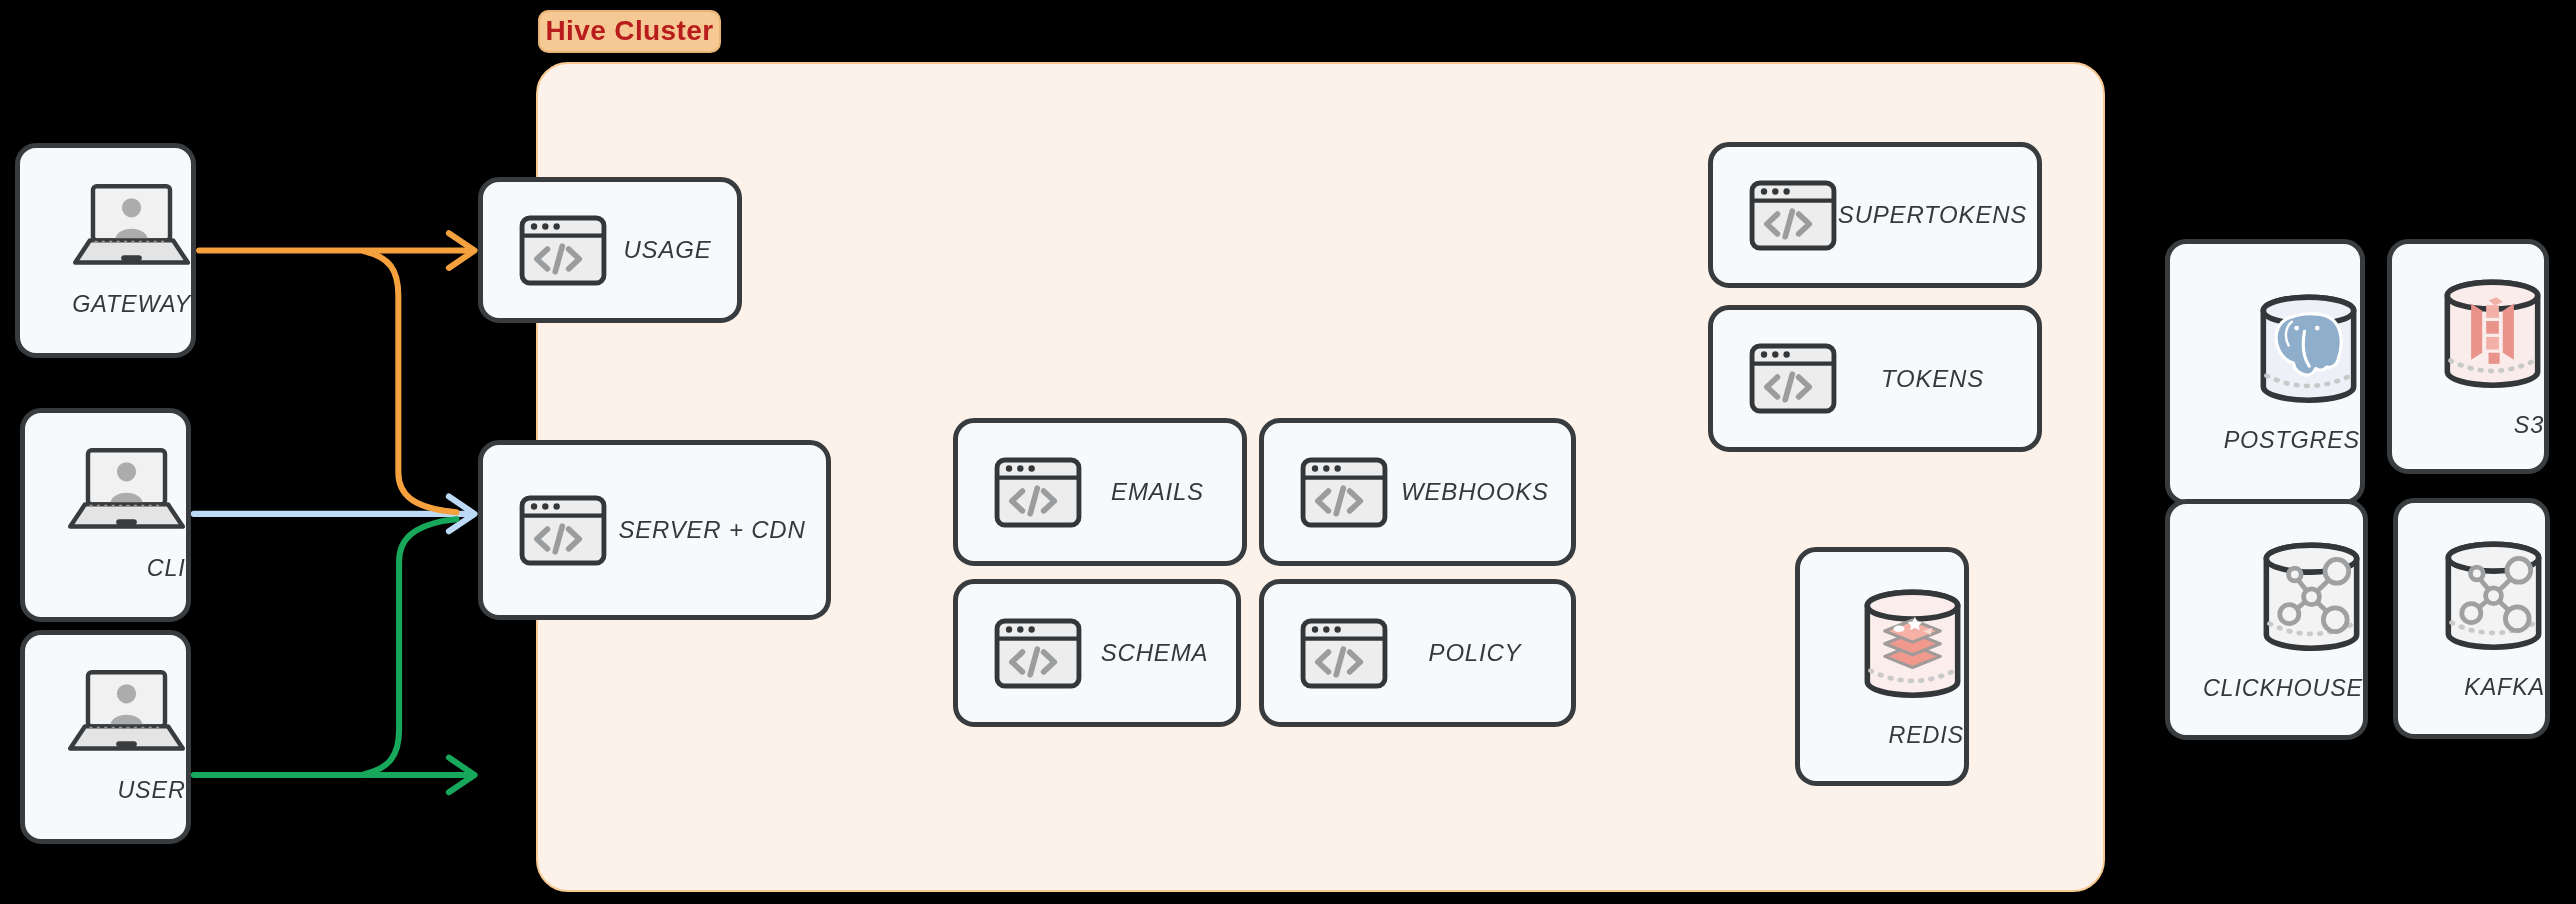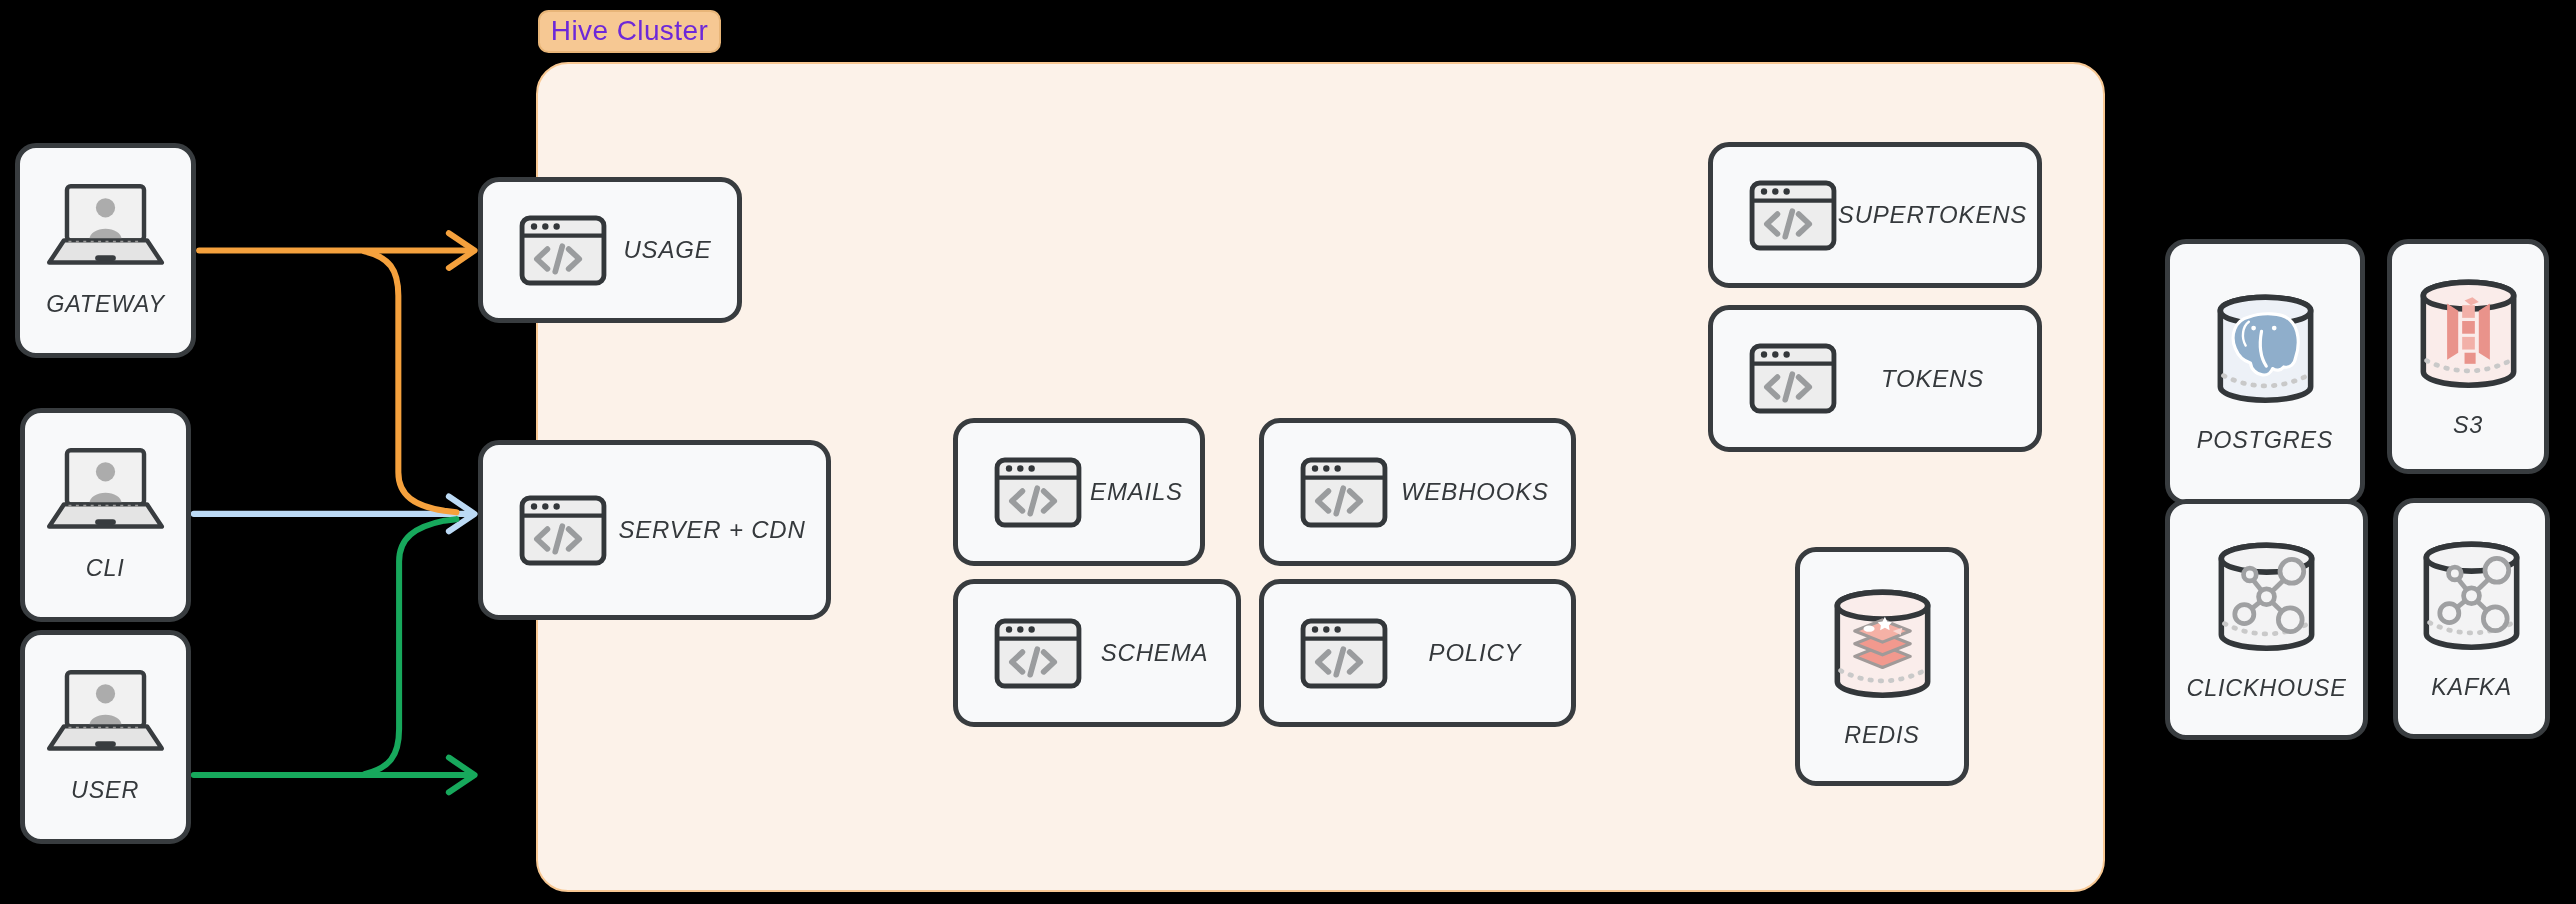--- a/index.html
+++ b/index.html
@@ -11,7 +11,7 @@
   .cluster-label{position:absolute;left:538px;top:9.8px;width:183px;height:43px;box-sizing:border-box;
            background:#F6C893;border:2.3px solid #E8B578;border-radius:10.6px;z-index:2;
            display:flex;align-items:center;justify-content:center;
-           font-size:28px;font-weight:400;color:#6d28d9;letter-spacing:0.4px;}
+           font-size:28px;font-weight:700;color:#b91c1c;letter-spacing:0.4px;}
   .node{position:absolute;background:#F8F9FA;border:5.3px solid #383C3F;border-radius:21px;
         box-sizing:border-box;display:flex;z-index:2;}
   .node.h{flex-direction:row;align-items:center;padding-left:36px;}

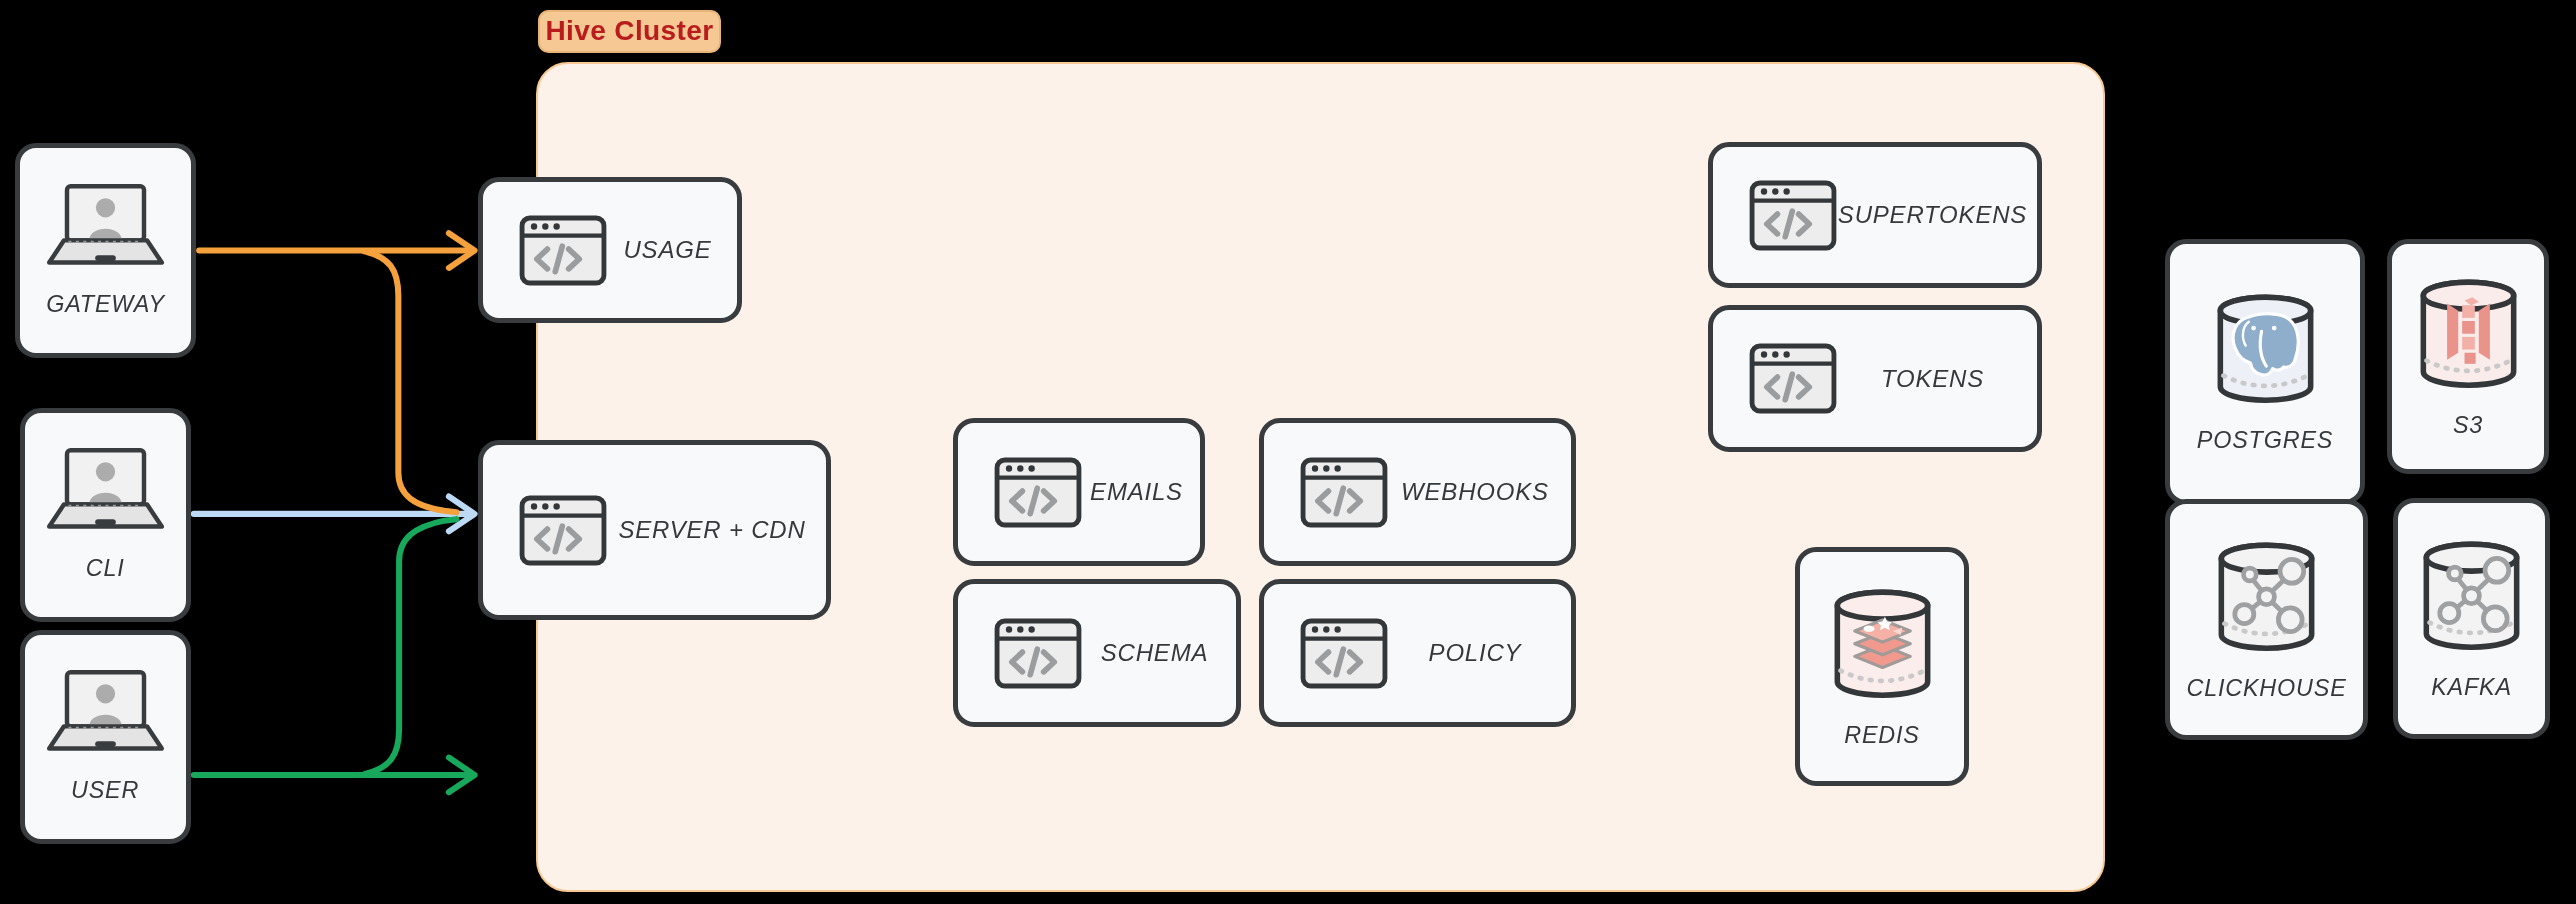--- a/index.html
+++ b/index.html
@@ -15,7 +15,7 @@
   .node{position:absolute;background:#F8F9FA;border:5.3px solid #383C3F;border-radius:21px;
         box-sizing:border-box;display:flex;z-index:2;}
   .node.h{flex-direction:row;align-items:center;padding-left:36px;}
-  .node.v{flex-direction:column;align-items:center;justify-content:center;gap:18px;}
+  .node.v{flex-direction:column;align-items:flex-end;justify-content:center;gap:18px;}
   .label{font-style:italic;color:#35393C;font-weight:500;letter-spacing:0.8px;white-space:nowrap;}
   .h .label{flex:1;text-align:center;font-size:24px;padding-right:9px;}
   .v .label{font-size:23.4px;}

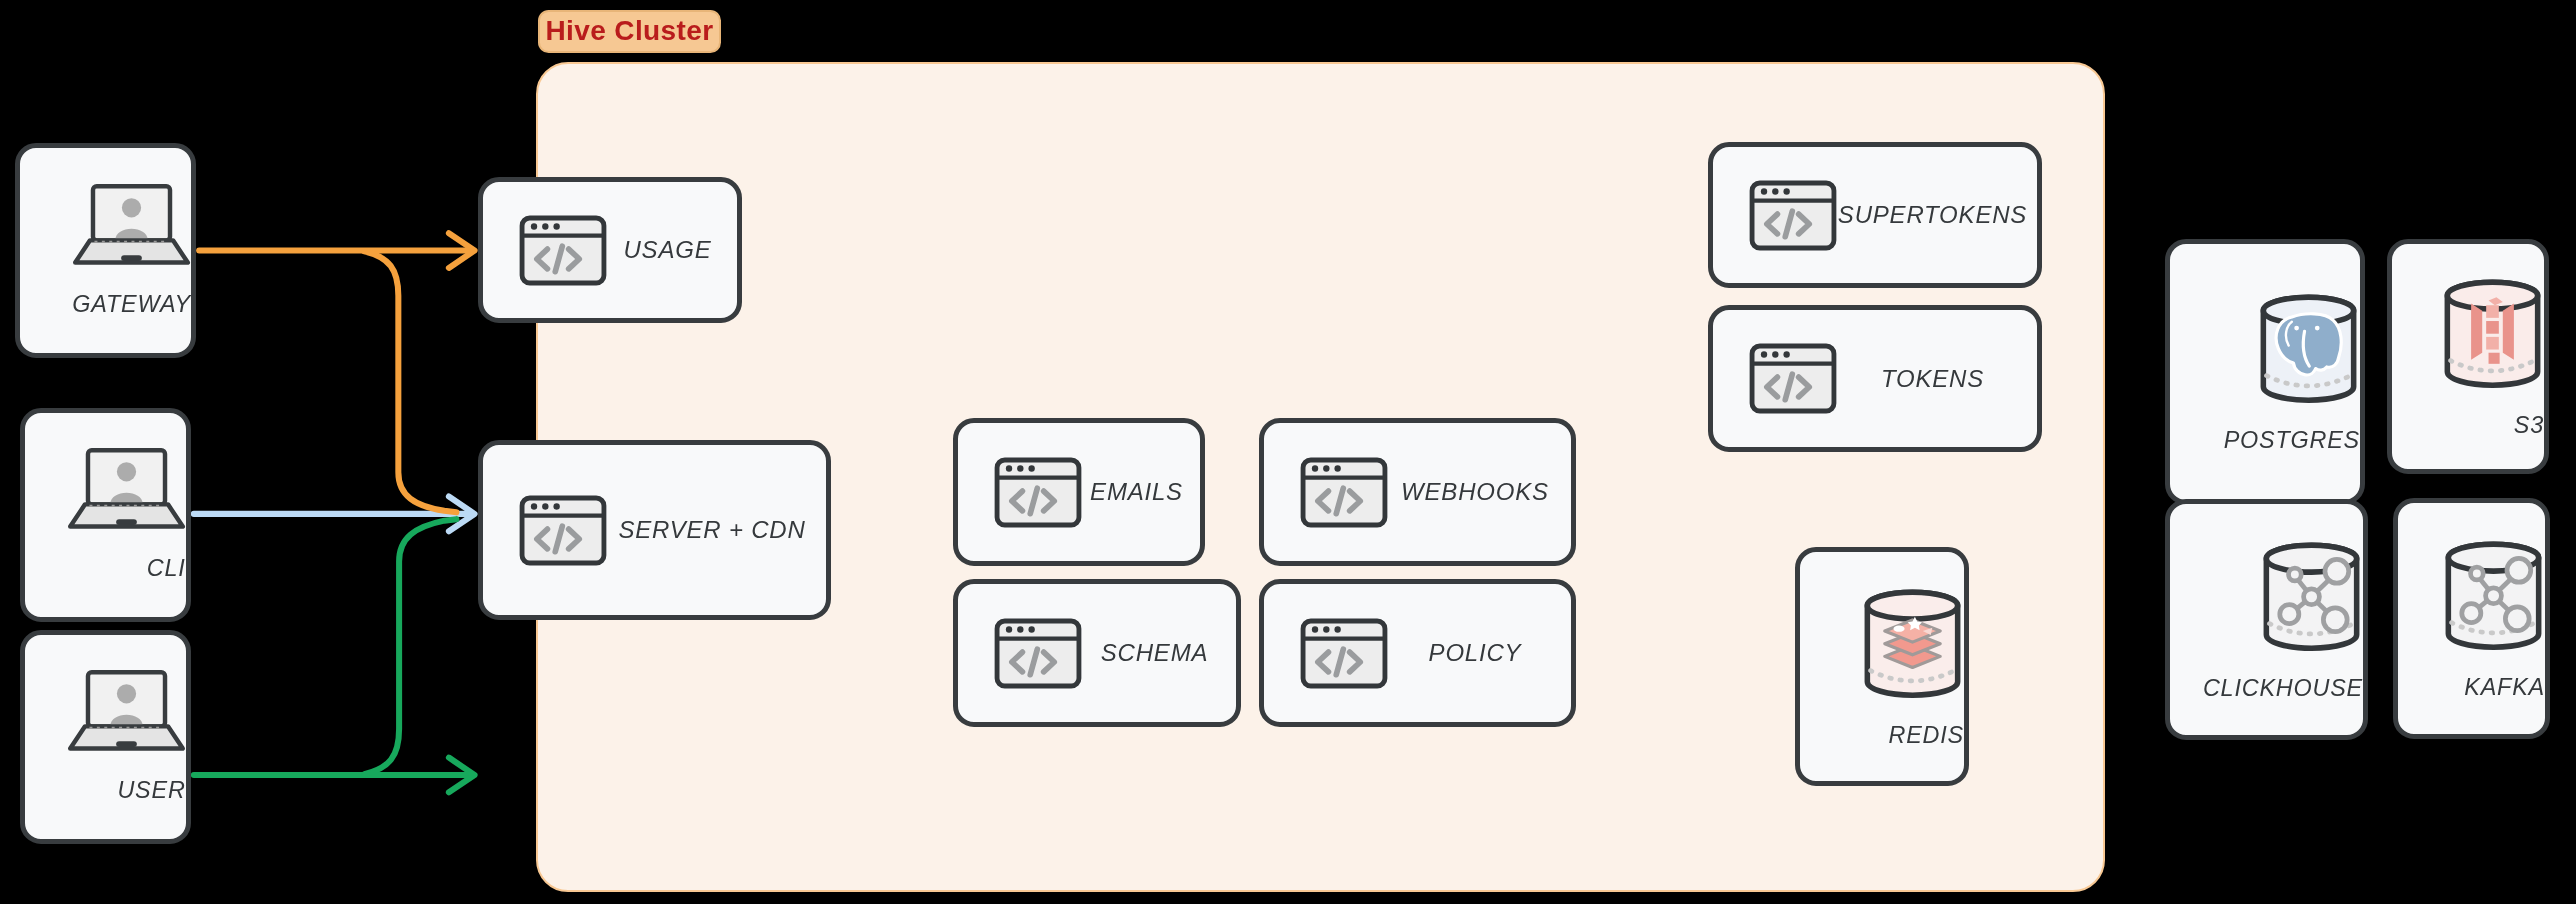--- a/index.html
+++ b/index.html
@@ -149,7 +149,7 @@
       </svg>
     <span class="label">SERVER + CDN</span>
   </div>
-  <div class="node h" style="left:953px;top:418px;width:252px;height:148px">
+  <div class="node h" style="left:953px;top:418px;width:294px;height:148px">
     <svg class="icon" width="88" height="71" viewBox="0 0 116 94">
         <use href="#sym-window"></use>
       </svg>

